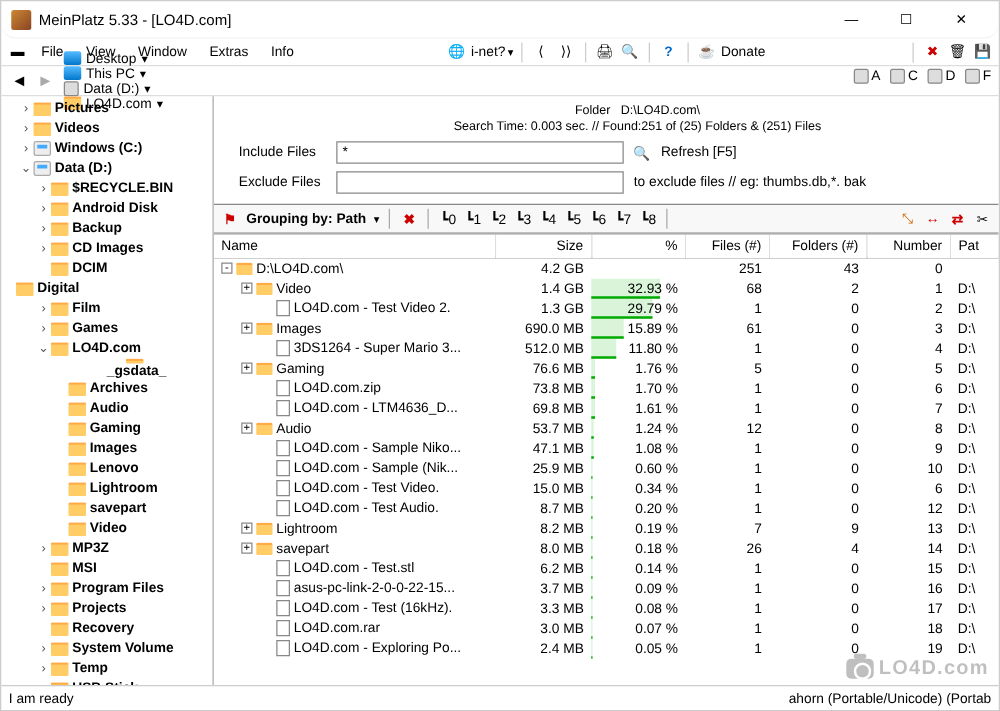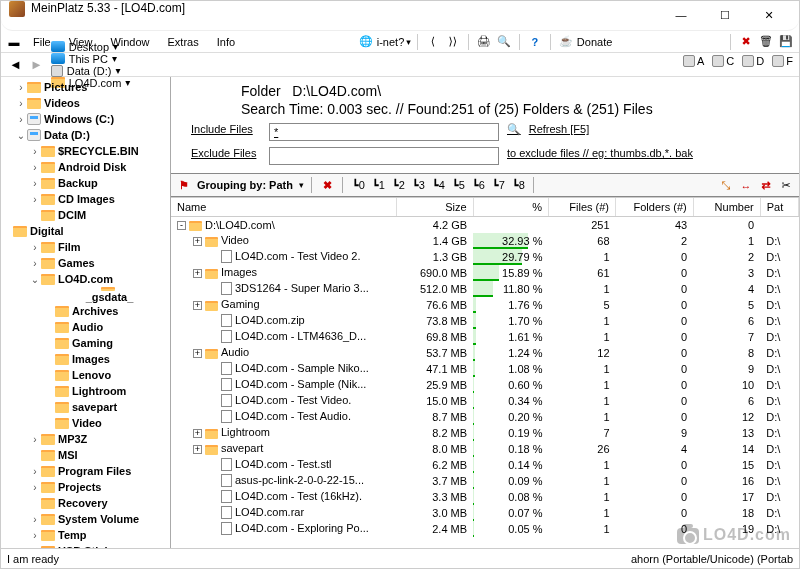--- a/index.html
+++ b/index.html
@@ -4,7 +4,7 @@
 <style>
 * { box-sizing: border-box; margin: 0; padding: 0; }
 body { font-family: "Segoe UI", Tahoma, sans-serif; font-size: 11px; background: #fff; width: 800px; height: 569px; overflow: hidden; border: 1px solid #ccc; position: relative; }
-.titlebar { height: 30px; display: flex; align-items: flex-start; padding: 0 8px; border-bottom: 1px solid #eee; border-radius: 12px; }
+.titlebar { height: 30px; display: flex; align-items: center; padding: 0 8px; border-bottom: 1px solid #eee; border-radius: 12px; }
 .titlebar .icon { width: 16px; height: 16px; background: linear-gradient(135deg,#c83,#842); margin-right: 6px; border-radius:2px; }
 .titlebar .title { flex: 1; font-size: 12px; }
 .titlebar .winbtn { width: 44px; height: 28px; display: flex; align-items: center; justify-content: center; font-size: 11px; }

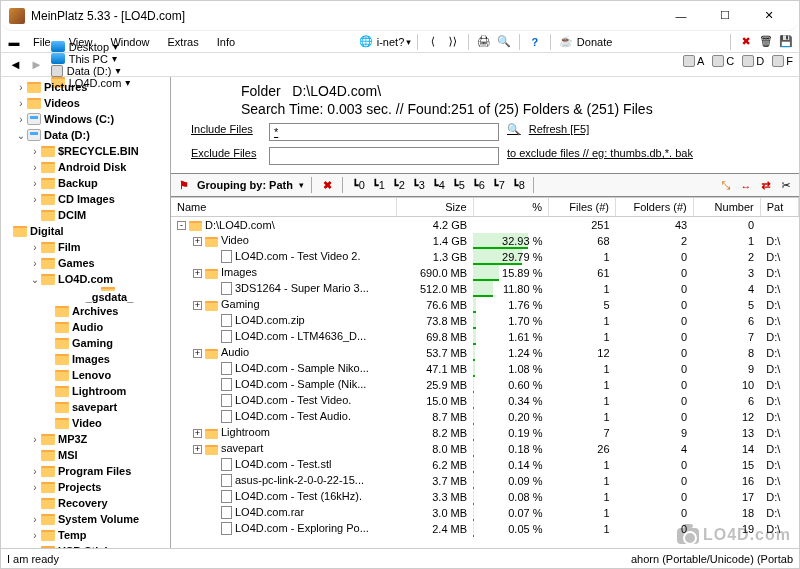--- a/index.html
+++ b/index.html
@@ -30,7 +30,7 @@
 .tree .bold { font-weight:bold;text-align:center; }
 .content { flex:1; display:flex; flex-direction:column; overflow:hidden; }
 .info-area { padding: 6px 20px 8px 20px; }
-.info-line { font-size:14px; margin-bottom:2px; padding-left: 50px;}
+.info-line { font-size:10px; margin-bottom:2px; padding-left: 50px; text-align: center;}
 .filter-row { display:flex; align-items:flex-start; margin-top:6px; gap:8px;text-decoration:underline; }
 .filter-row label { width:70px; font-size:11px; }
 .filter-row input { border:1px solid #888; height:18px; width:230px; padding:0 4px; font-size:11px; }

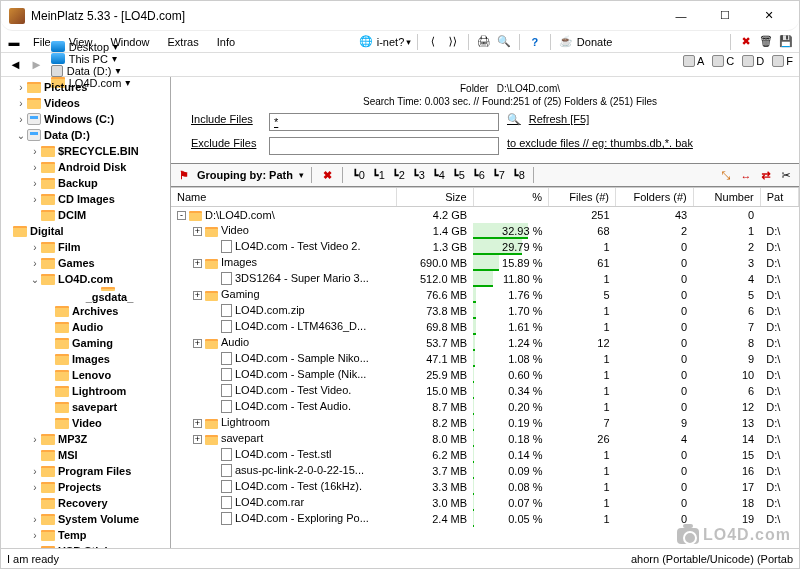--- a/index.html
+++ b/index.html
@@ -31,7 +31,7 @@
 .content { flex:1; display:flex; flex-direction:column; overflow:hidden; }
 .info-area { padding: 6px 20px 8px 20px; }
 .info-line { font-size:10px; margin-bottom:2px; padding-left: 50px; text-align: center;}
-.filter-row { display:flex; align-items:flex-start; margin-top:6px; gap:8px;text-decoration:underline; }
+.filter-row { display:flex; align-items:center; margin-top:6px; gap:8px; }
 .filter-row label { width:70px; font-size:11px; }
 .filter-row input { border:1px solid #888; height:18px; width:230px; padding:0 4px; font-size:11px; }
 .filter-row .after { font-size:11px; }

